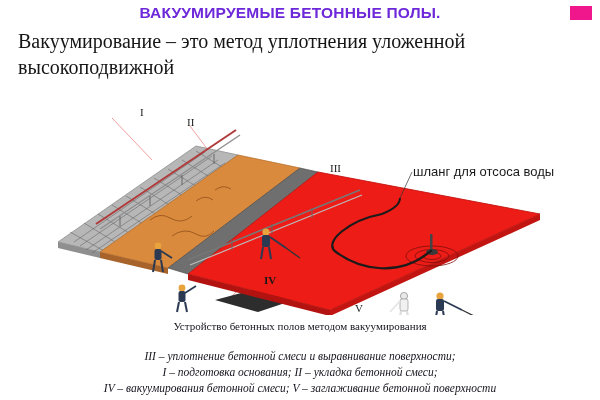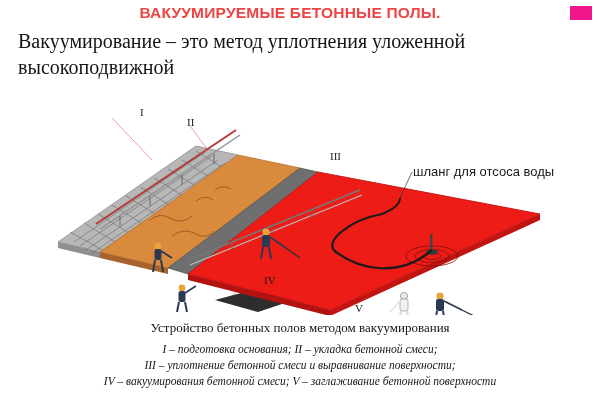--- a/index.html
+++ b/index.html
@@ -30,7 +30,7 @@
     font-family: "Liberation Sans", sans-serif;
     font-weight: bold;
     font-size: 15.5px;
-    color: #ef4444;
+    color: #6d28d9;
     letter-spacing: 0.2px;
   }
   .title-badge {

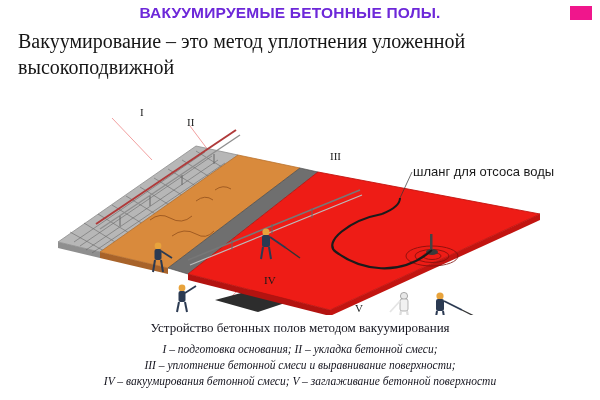--- a/index.html
+++ b/index.html
@@ -74,7 +74,7 @@
   }
   .rn.i   { left: 140px; top: 6px; }
   .rn.ii  { left: 187px; top: 16px; }
-  .rn.iii { left: 330px; top: 50px; }
+  .rn.iii { left: 330px; top: 62px; }
   .rn.iv  { left: 264px; top: 174px; }
   .rn.v   { left: 355px; top: 202px; }
 

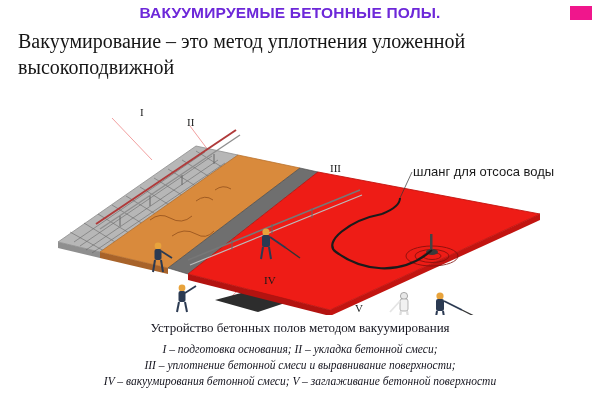--- a/index.html
+++ b/index.html
@@ -75,7 +75,7 @@
   .rn.i   { left: 140px; top: 6px; }
   .rn.ii  { left: 187px; top: 16px; }
   .rn.iii { left: 330px; top: 62px; }
-  .rn.iv  { left: 264px; top: 174px; }
+  .rn.iv  { left: 264px; top: 174px; font-weight: bold; }
   .rn.v   { left: 355px; top: 202px; }
 
   .hose-label {

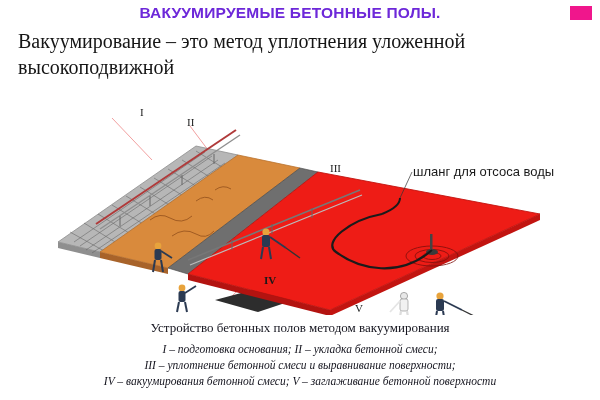--- a/index.html
+++ b/index.html
@@ -98,8 +98,8 @@
     color: #15151f;
   }
   .caption .cap-main {
-    font-size: 13px;
-    margin-bottom: 5px;
+    font-size: 11px;
+    margin-bottom: 16px;
   }
   .caption .cap-line {
     font-size: 11.5px;

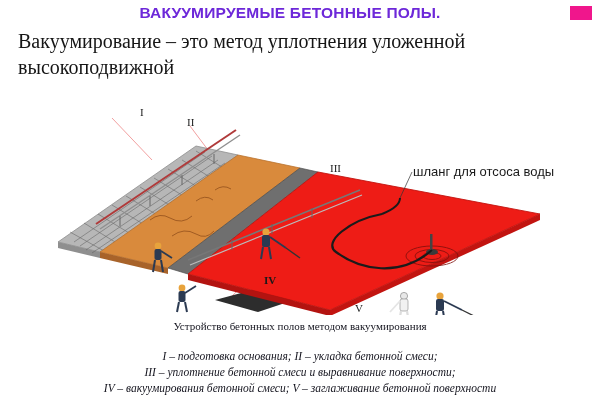--- a/index.html
+++ b/index.html
@@ -254,8 +254,8 @@
 
   <div class="caption">
     <div class="cap-main">Устройство бетонных полов методом вакуумирования</div>
+    <div class="cap-line">III – уплотнение бетонной смеси и выравнивание поверхности;</div>
     <div class="cap-line">I – подготовка основания; II – укладка бетонной смеси;</div>
-    <div class="cap-line">III – уплотнение бетонной смеси и выравнивание поверхности;</div>
     <div class="cap-line">IV – вакуумирования бетонной смеси; V – заглаживание бетонной поверхности</div>
   </div>
 

